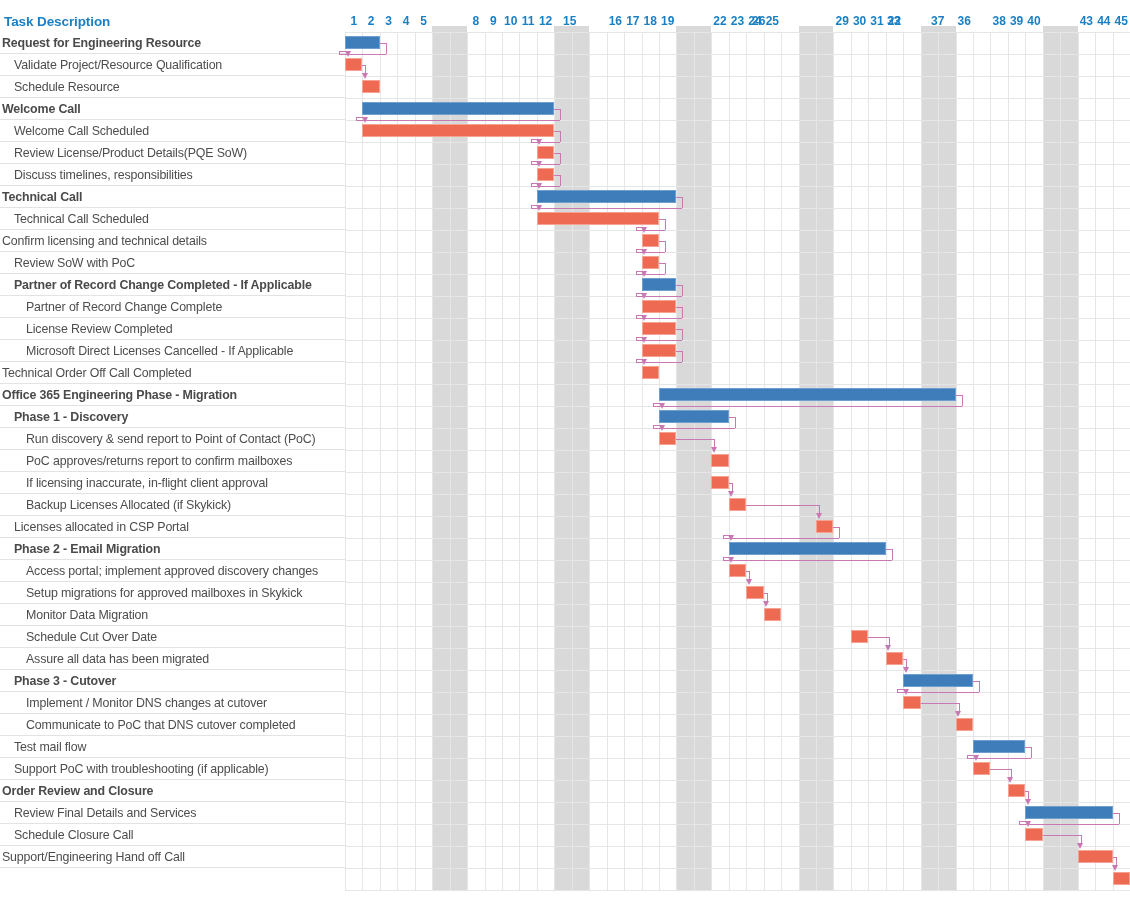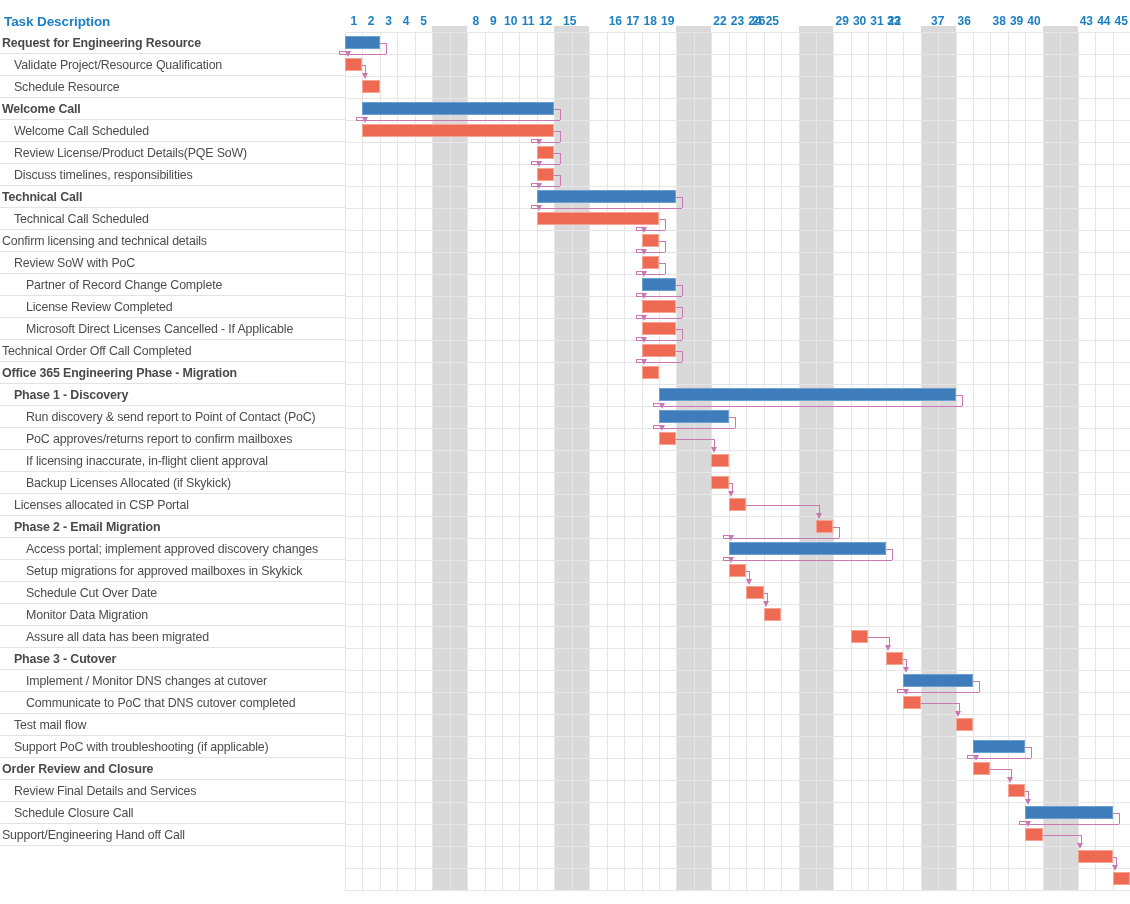--- a/index.html
+++ b/index.html
@@ -214,6 +214,9 @@
       </div>
       <div class="task-row lvl1">
         <span class="task-label">Review SoW with PoC</span>
+      </div>
+      <div class="task-row lvl1 bold">
+        <span class="task-label">Partner of Record Change Completed - If Applicable</span>
       </div>
       <div class="task-row lvl2">
         <span class="task-label">Partner of Record Change Complete</span>

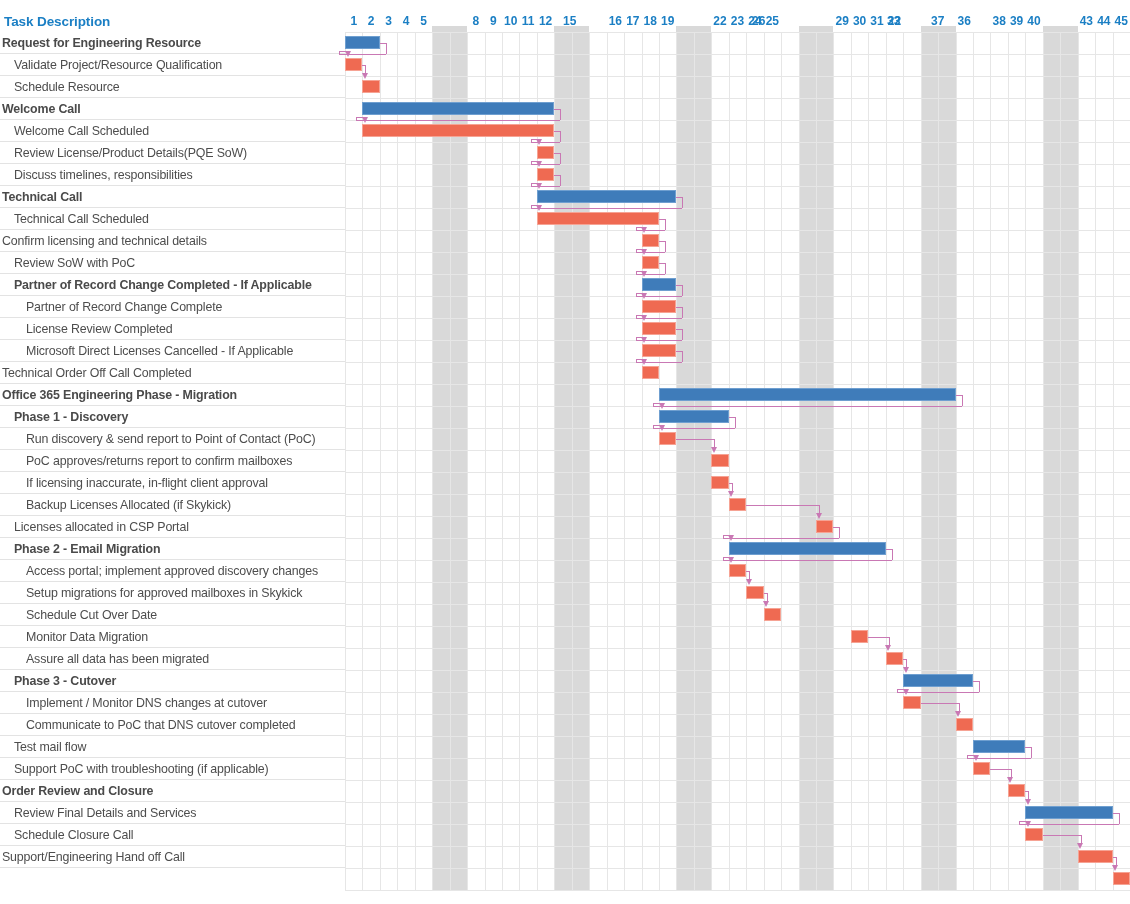--- a/index.html
+++ b/index.html
@@ -261,10 +261,10 @@
         <span class="task-label">Setup migrations for approved mailboxes in Skykick</span>
       </div>
       <div class="task-row lvl2">
+        <span class="task-label">Monitor Data Migration</span>
+      </div>
+      <div class="task-row lvl2">
         <span class="task-label">Schedule Cut Over Date</span>
-      </div>
-      <div class="task-row lvl2">
-        <span class="task-label">Monitor Data Migration</span>
       </div>
       <div class="task-row lvl2">
         <span class="task-label">Assure all data has been migrated</span>

